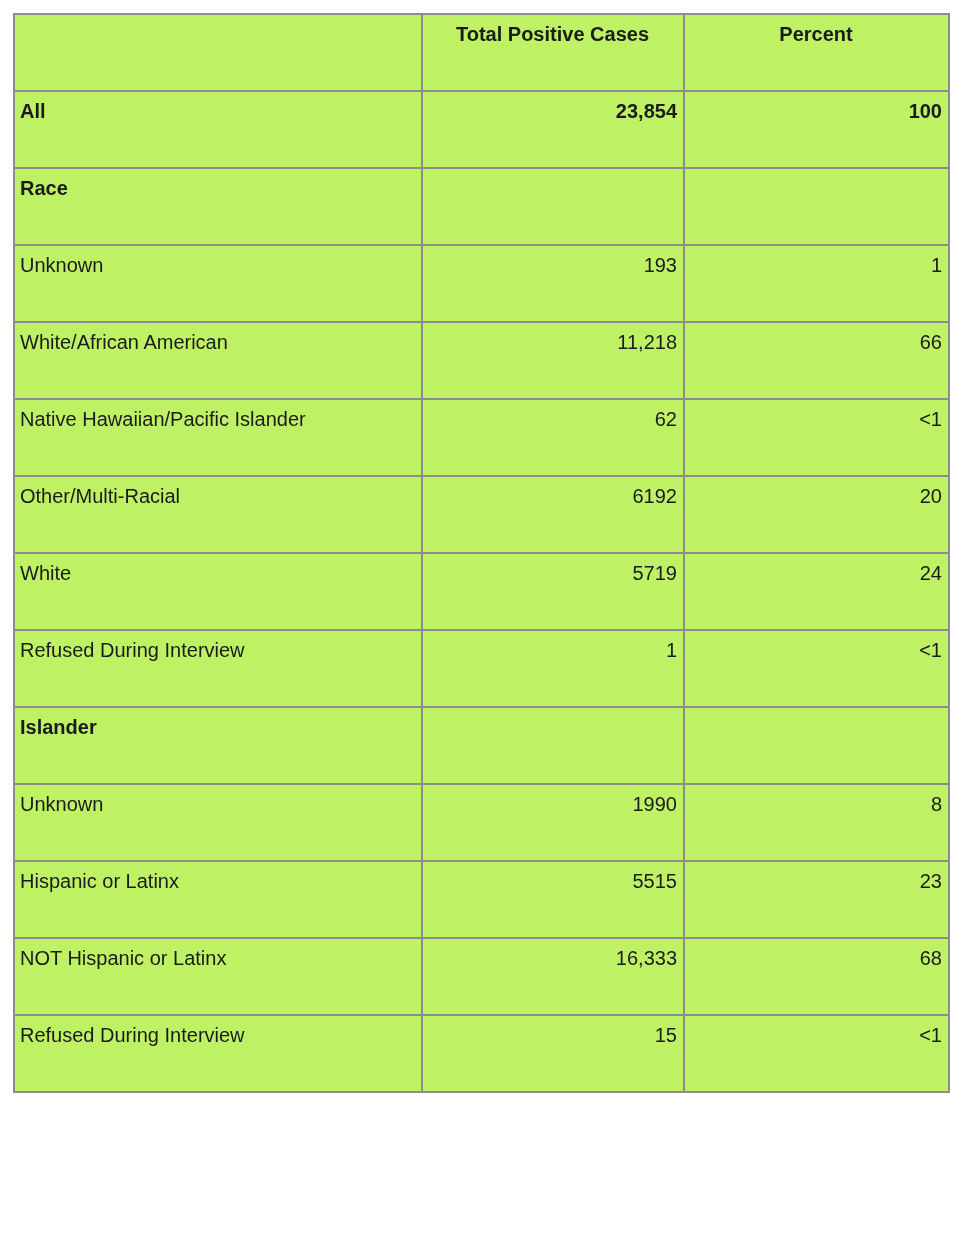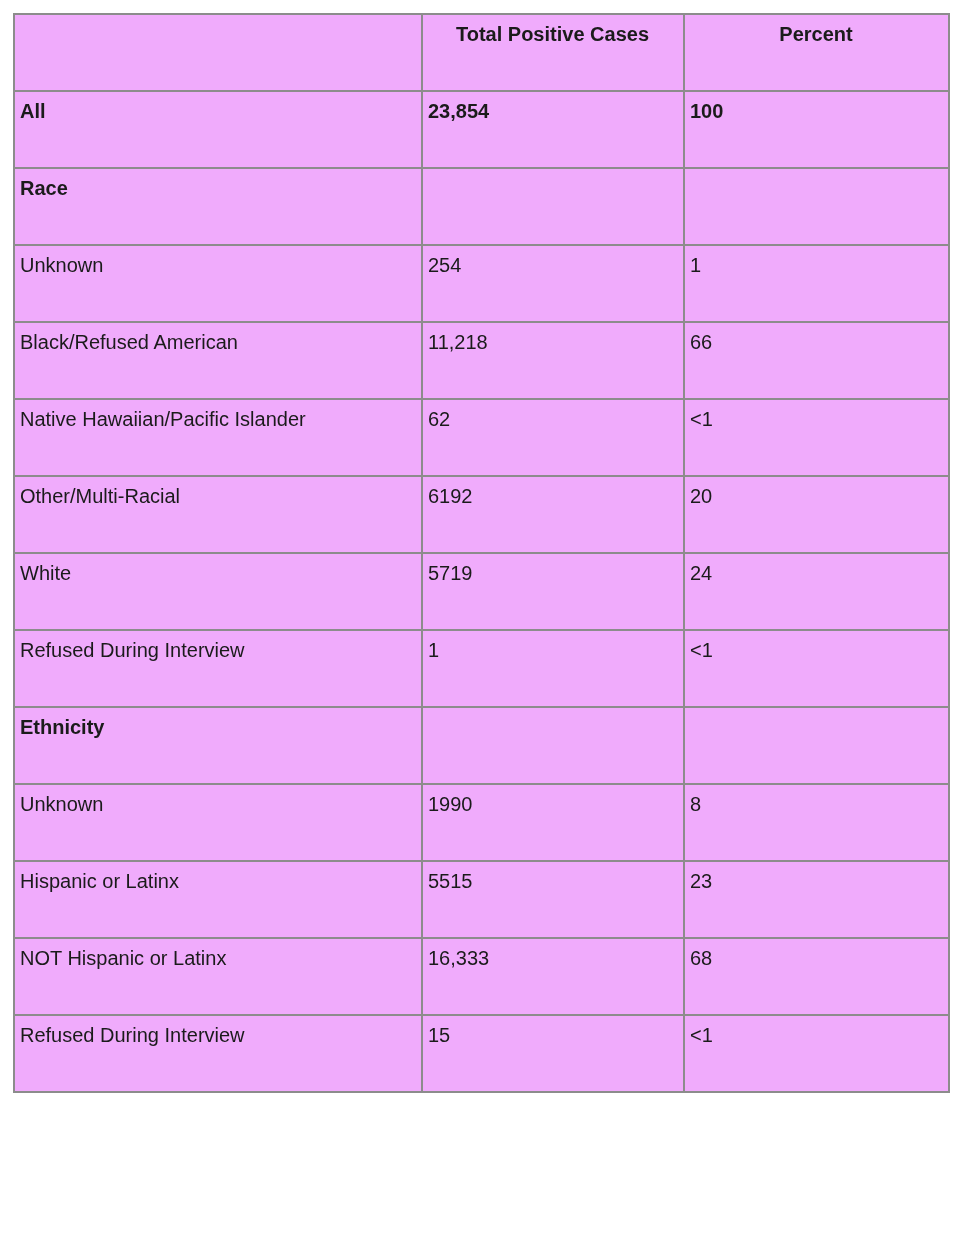--- a/index.html
+++ b/index.html
@@ -22,7 +22,7 @@
     border-collapse: collapse;
     table-layout: fixed;
     width: 935px;
-    background: #f0abfc;
+    background: #bef264;
   }
   table.data-table th,
   table.data-table td {

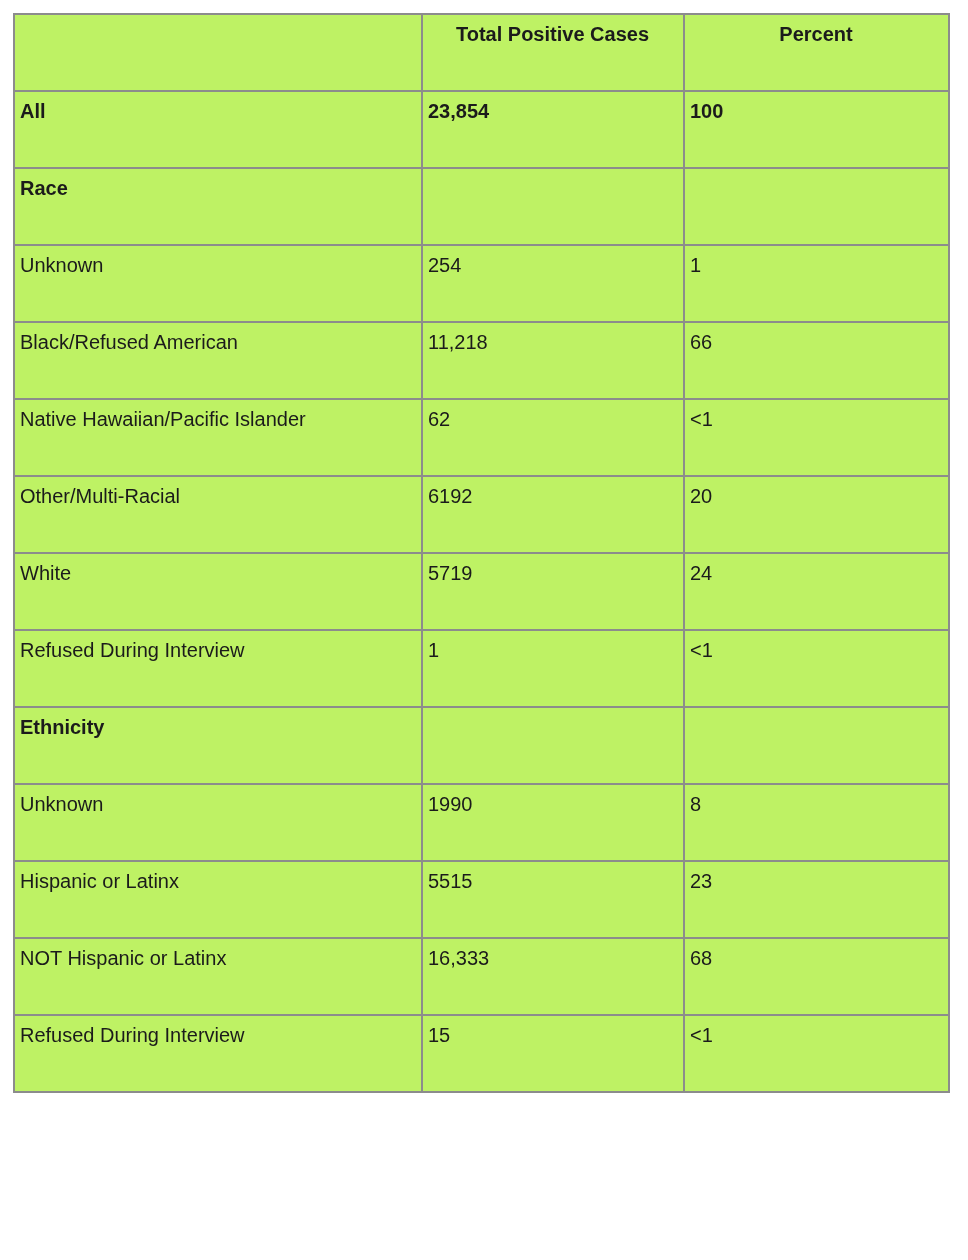--- a/index.html
+++ b/index.html
@@ -44,7 +44,7 @@
     text-align: center;
   }
   td.cell-label { text-align: left; }
-  td.cell-num   { }
+  td.cell-num   { text-align: right; }
   tr.section-row td { font-weight: bold; border-radius: 7px; }
 </style>
 </head>

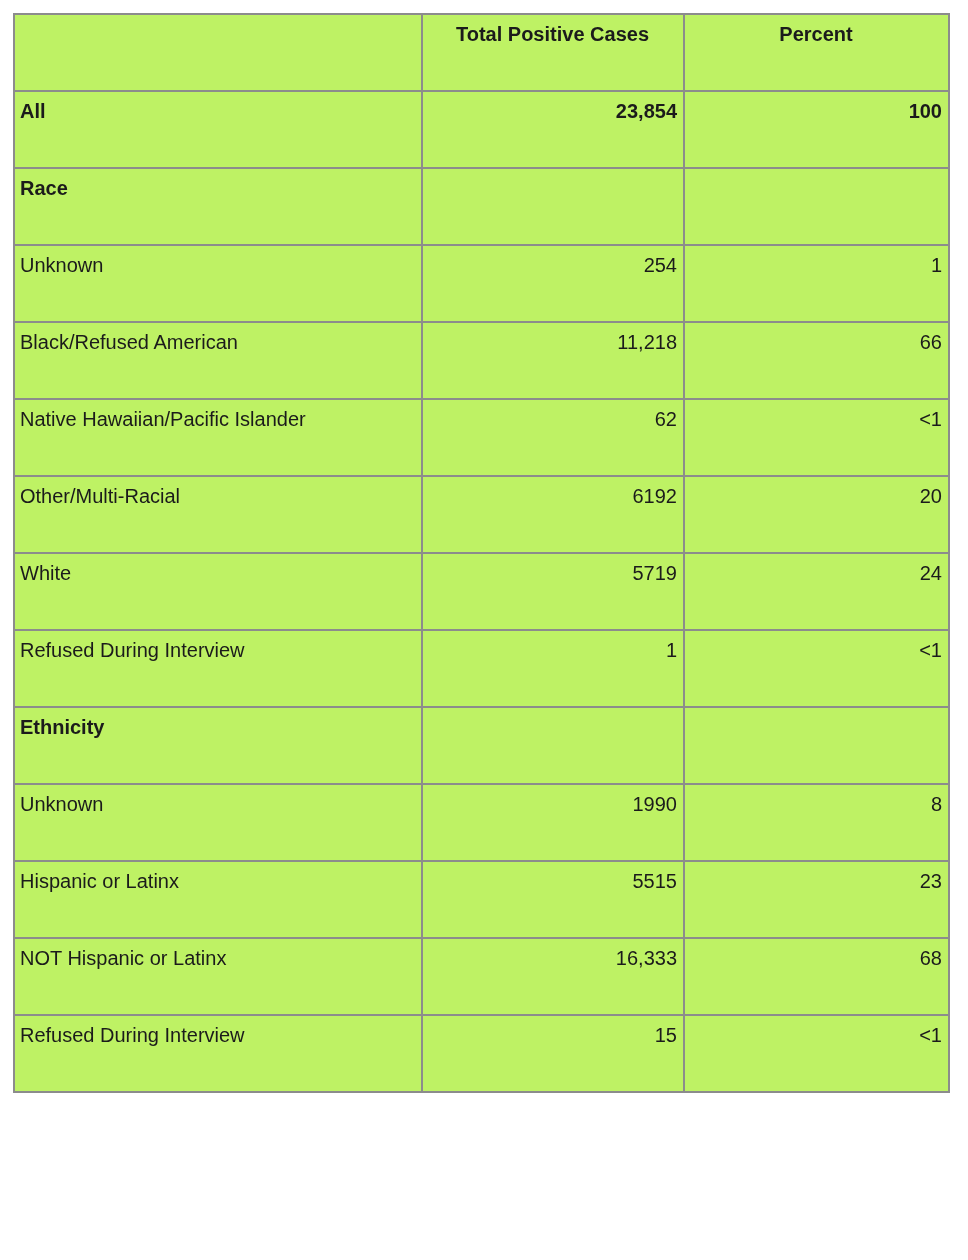--- a/index.html
+++ b/index.html
@@ -77,7 +77,7 @@
         </tr>
         <tr>
           <td class="cell-label">Unknown</td>
-          <td class="cell-num">254</td>
+          <td class="cell-num">193</td>
           <td class="cell-num">1</td>
         </tr>
         <tr>

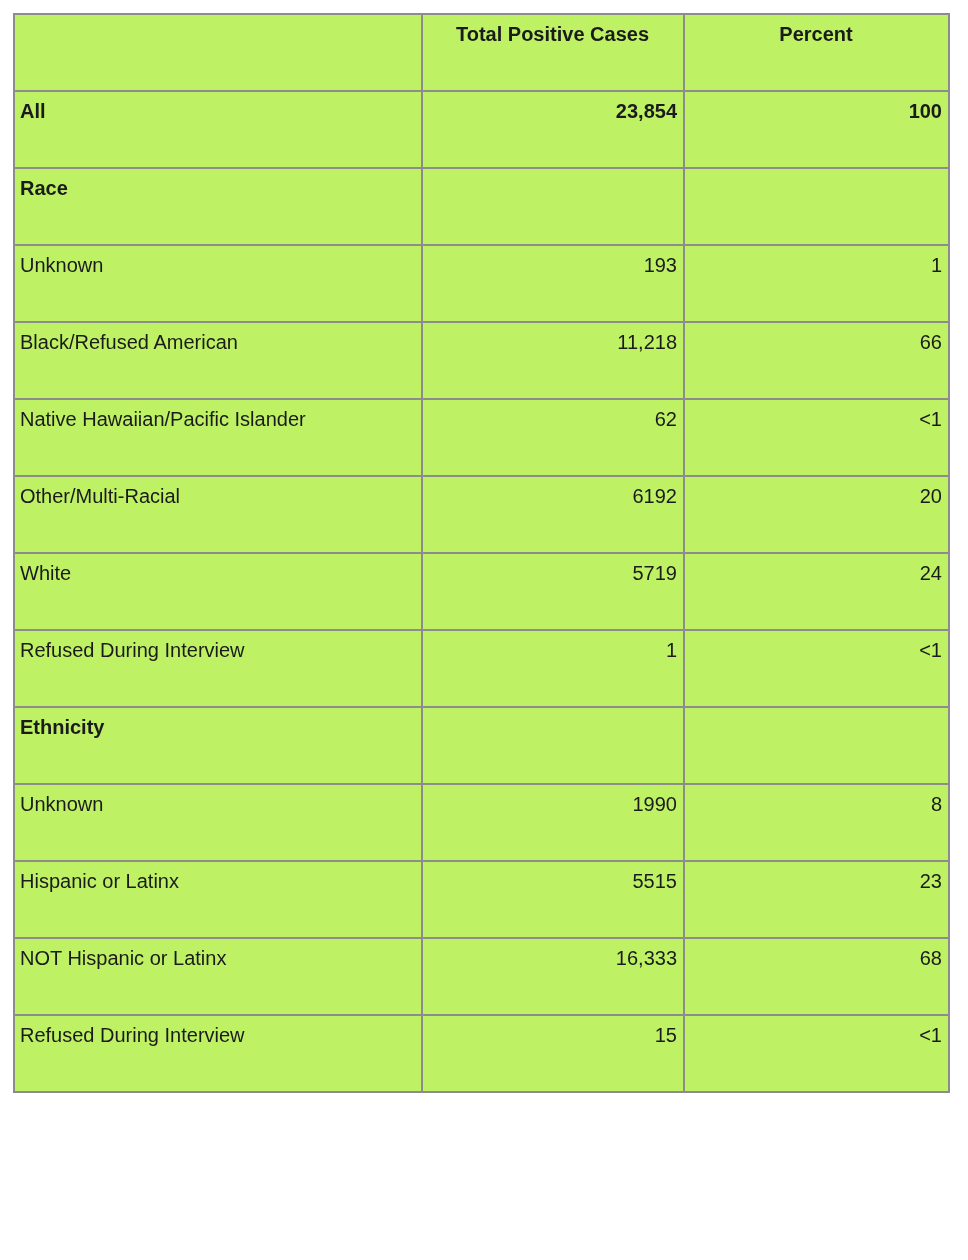--- a/index.html
+++ b/index.html
@@ -81,7 +81,7 @@
           <td class="cell-num">1</td>
         </tr>
         <tr>
-          <td class="cell-label">Black/Refused American</td>
+          <td class="cell-label">White/African American</td>
           <td class="cell-num">11,218</td>
           <td class="cell-num">66</td>
         </tr>

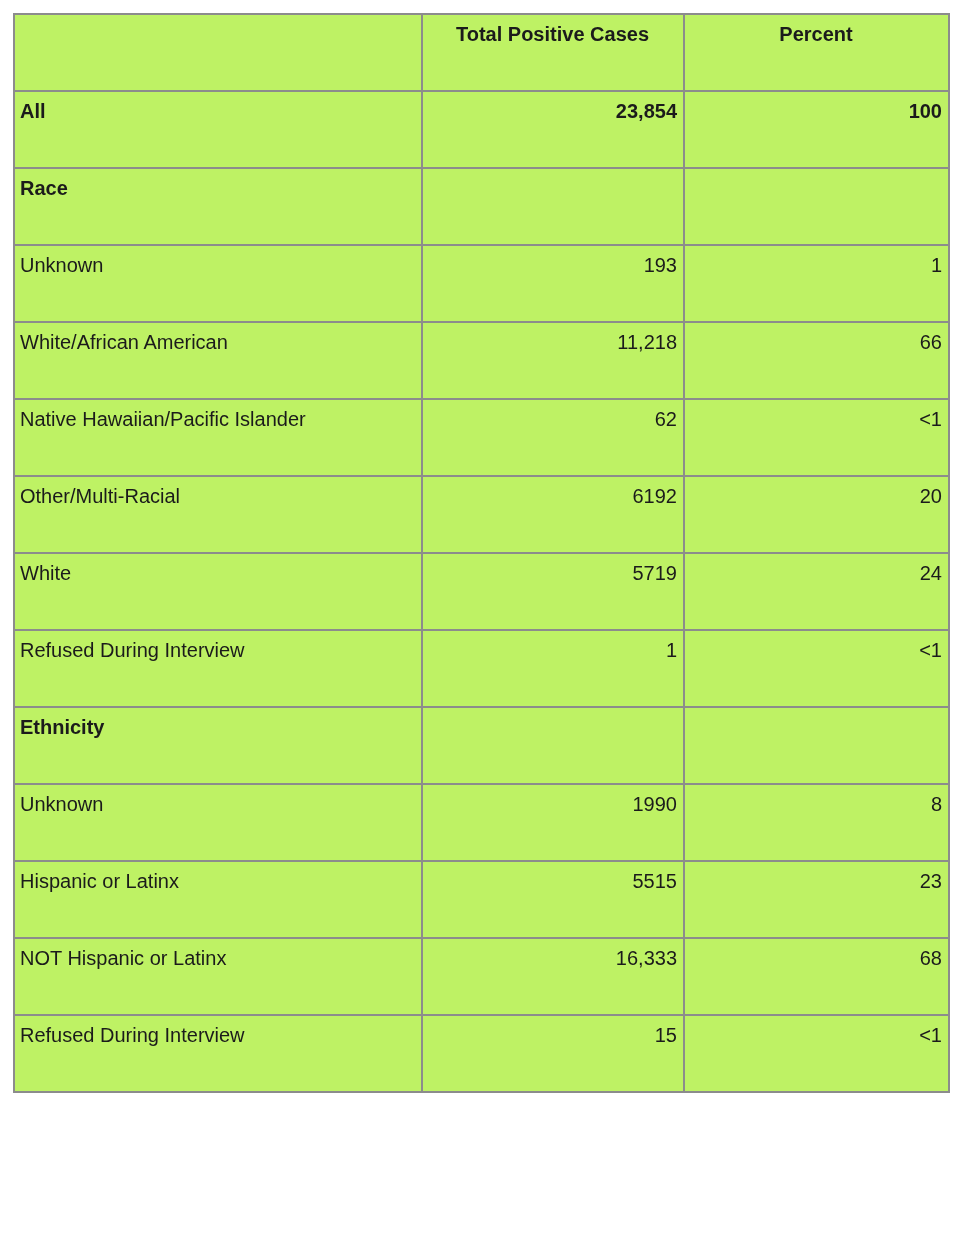--- a/index.html
+++ b/index.html
@@ -106,7 +106,7 @@
           <td class="cell-num">&lt;1</td>
         </tr>
         <tr class="section-row">
-          <td class="cell-label">Ethnicity</td>
+          <td class="cell-label">Islander</td>
           <td class="cell-num"></td>
           <td class="cell-num"></td>
         </tr>

